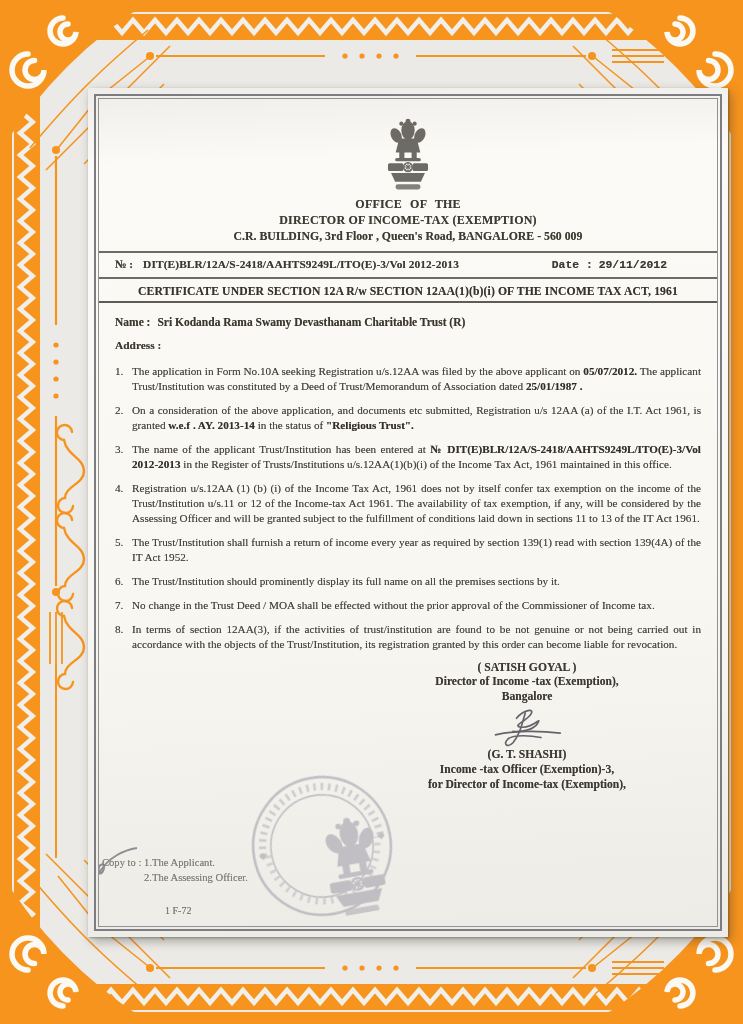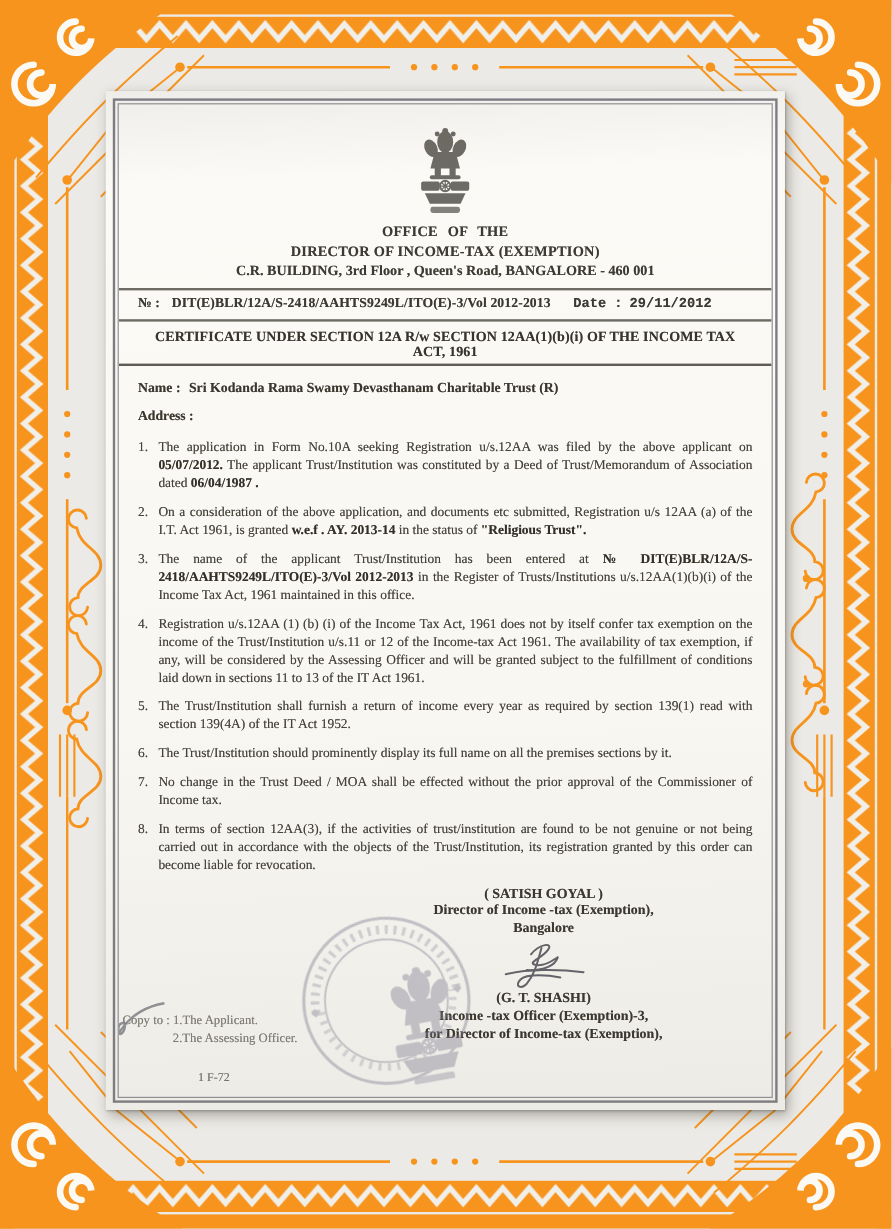--- a/index.html
+++ b/index.html
@@ -8,7 +8,7 @@
   .frame{position:absolute;inset:0;}
 
   
-  .paper{position:absolute;left:88px;top:76px;width:566px;height:849px;box-sizing:border-box;
+  .paper{position:absolute;left:88px;top:88px;width:640px;height:849px;box-sizing:border-box;
          background:linear-gradient(178deg,#eeede9 0%,#fbfaf6 9%,#f8f7f2 60%,#ecebe6 100%);
          box-shadow:3px 4px 10px rgba(70,65,55,.42),1px 1px 2px rgba(0,0,0,.28);
          padding:6px;}

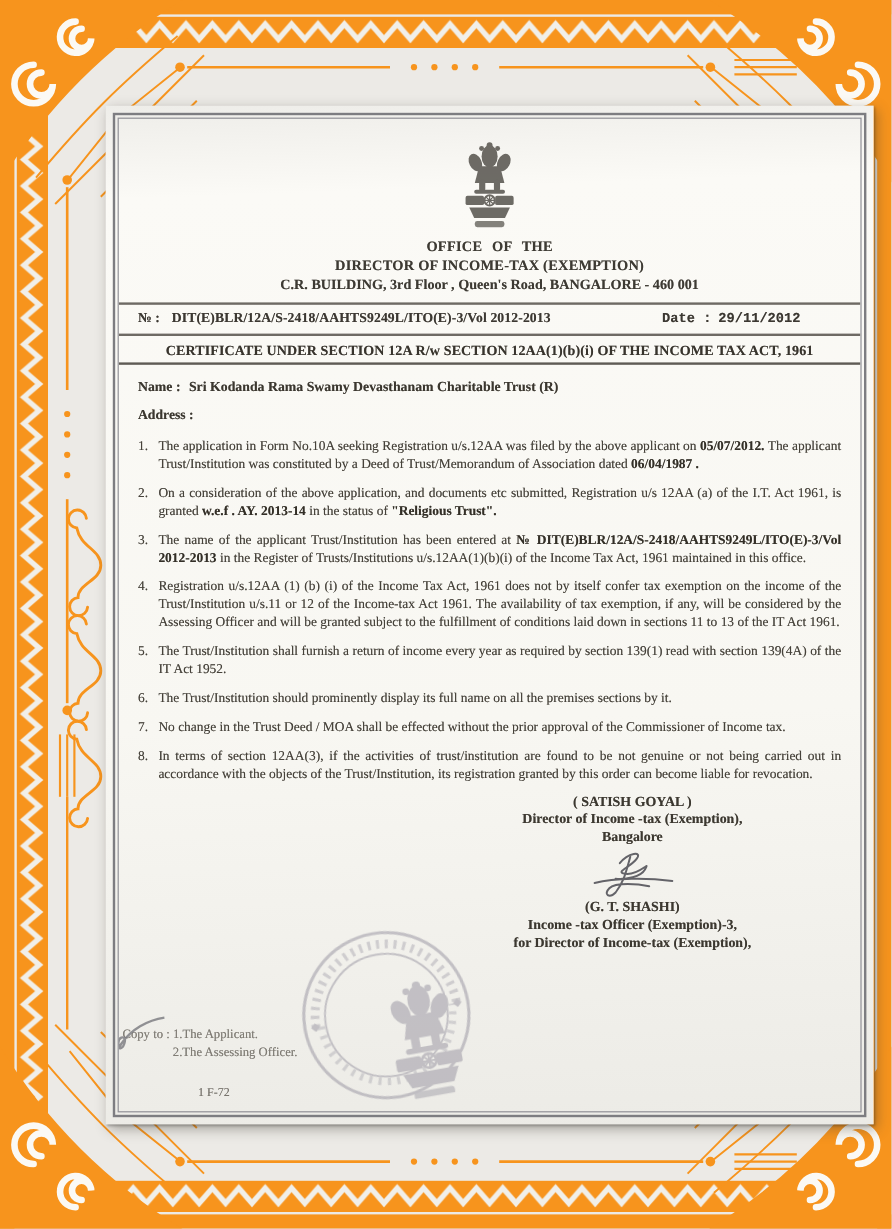--- a/index.html
+++ b/index.html
@@ -185,7 +185,7 @@
 
         <div class="hdr center sp">OFFICE OF THE</div>
         <div class="hdr center">DIRECTOR OF INCOME-TAX (EXEMPTION)</div>
-        <div class="hdr-sub center">C.R. BUILDING,  3rd Floor , Queen's Road, BANGALORE - 460 001</div>
+        <div class="hdr-sub center">C.R. BUILDING,  3rd Floor , Queen's Road, BANGALORE - 560 009</div>
 
         <hr class="rule">
 

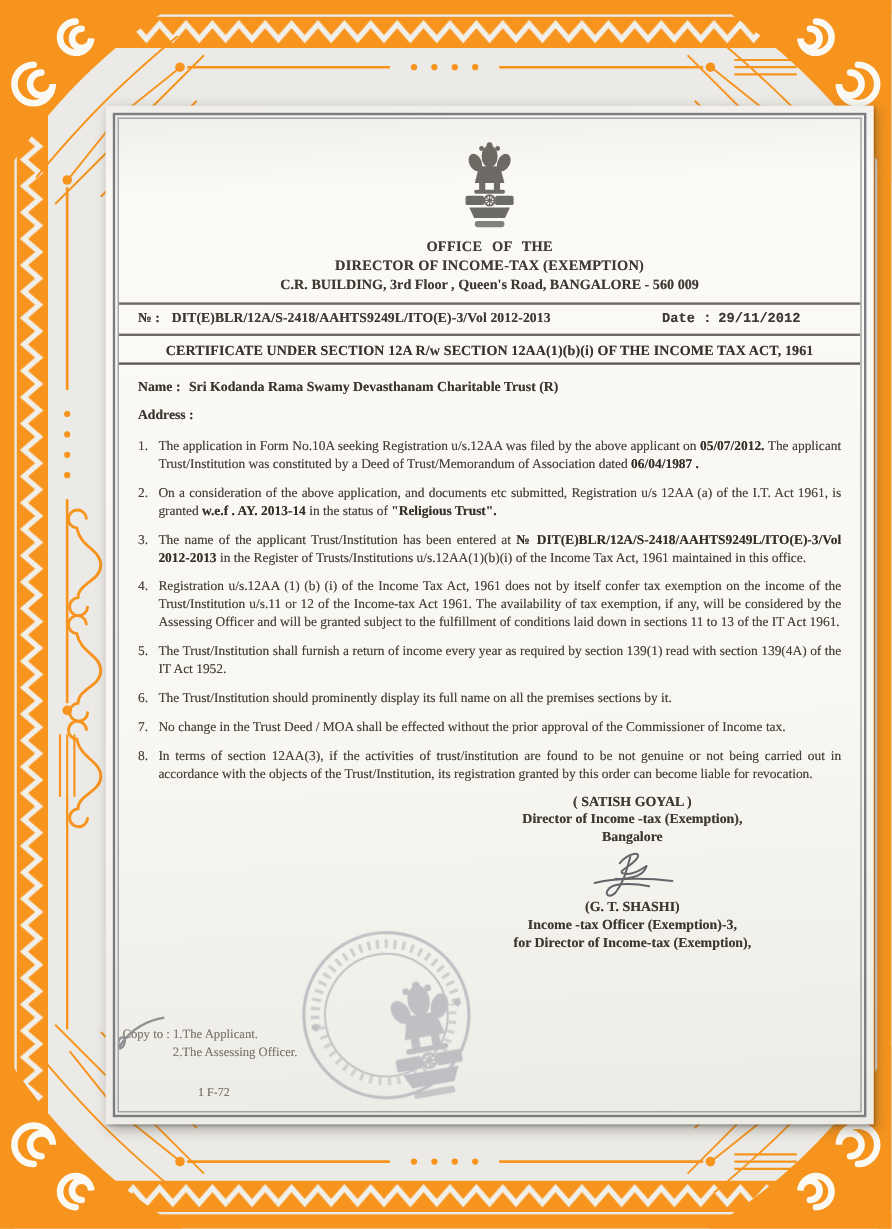--- a/index.html
+++ b/index.html
@@ -214,7 +214,7 @@
         <div class="clauses">
           <div class="clause">
             <span class="num">1.</span>
-            <span class="ctext">The application in Form No.10A seeking Registration u/s.12AA was filed by the above applicant on <b>05/07/2012.</b> The applicant Trust/Institution was constituted by a Deed of Trust/Memorandum of Association dated <b>06/04/1987 .</b></span>
+            <span class="ctext">The application in Form No.10A seeking Registration u/s.12AA was filed by the above applicant on <b>05/07/2012.</b> The applicant Trust/Institution was constituted by a Deed of Trust/Memorandum of Association dated <b>25/01/1987 .</b></span>
           </div>
           <div class="clause">
             <span class="num">2.</span>

